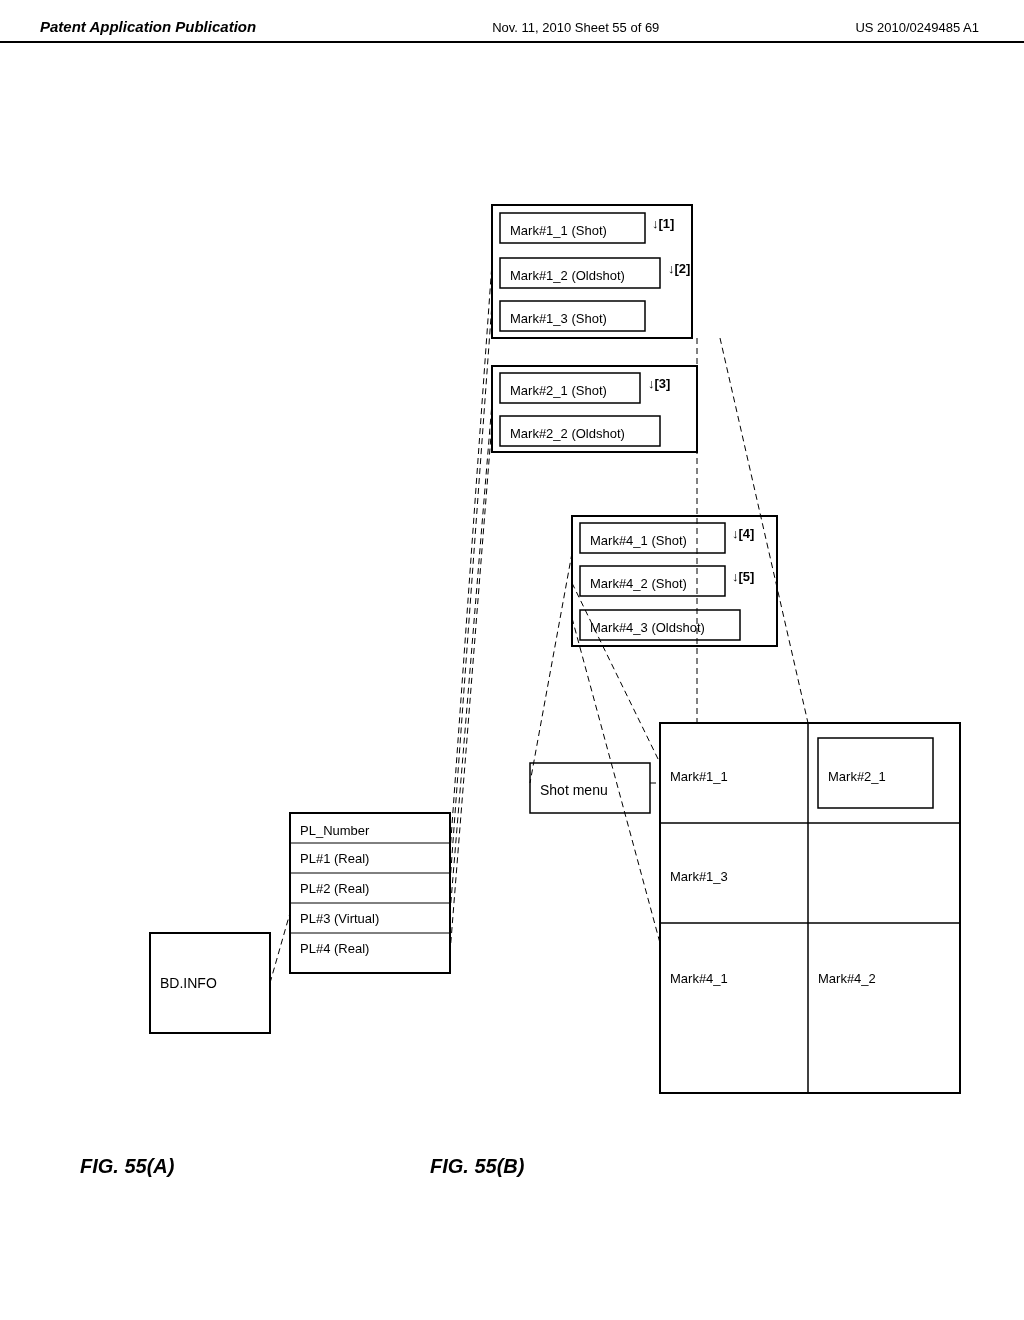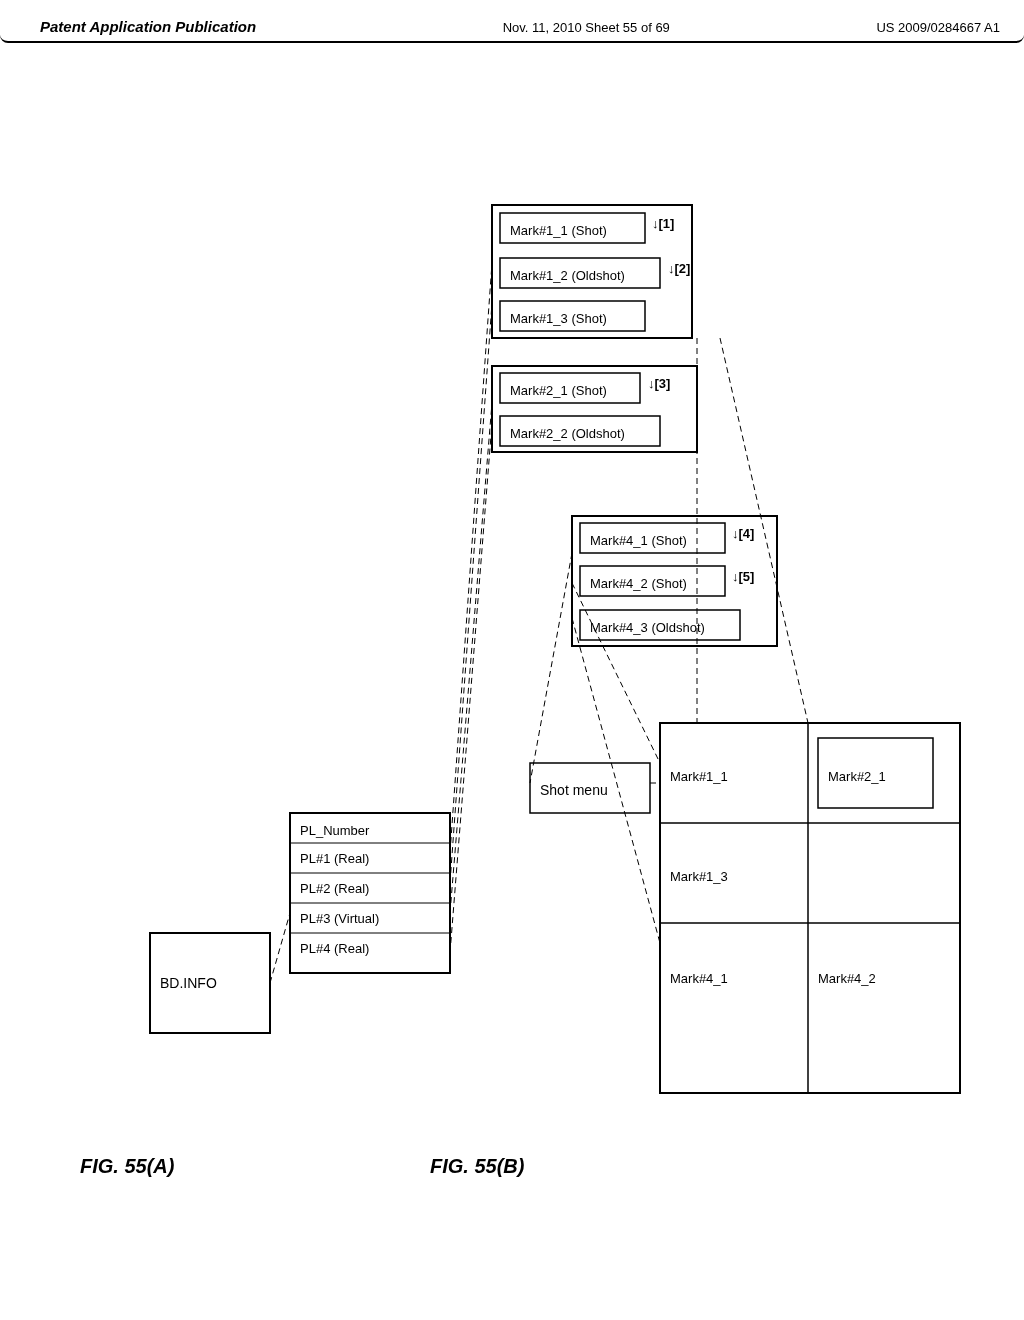--- a/index.html
+++ b/index.html
@@ -16,10 +16,9 @@
       display: flex;
       justify-content: space-between;
       align-items: baseline;
-      padding: 18px 24px 0 40px;
+      padding: 18px 45px 0 40px;
       border-bottom: 2px solid #000;
       padding-bottom: 6px;
-      border-radius: 8px;
     }
 
     .header-left {

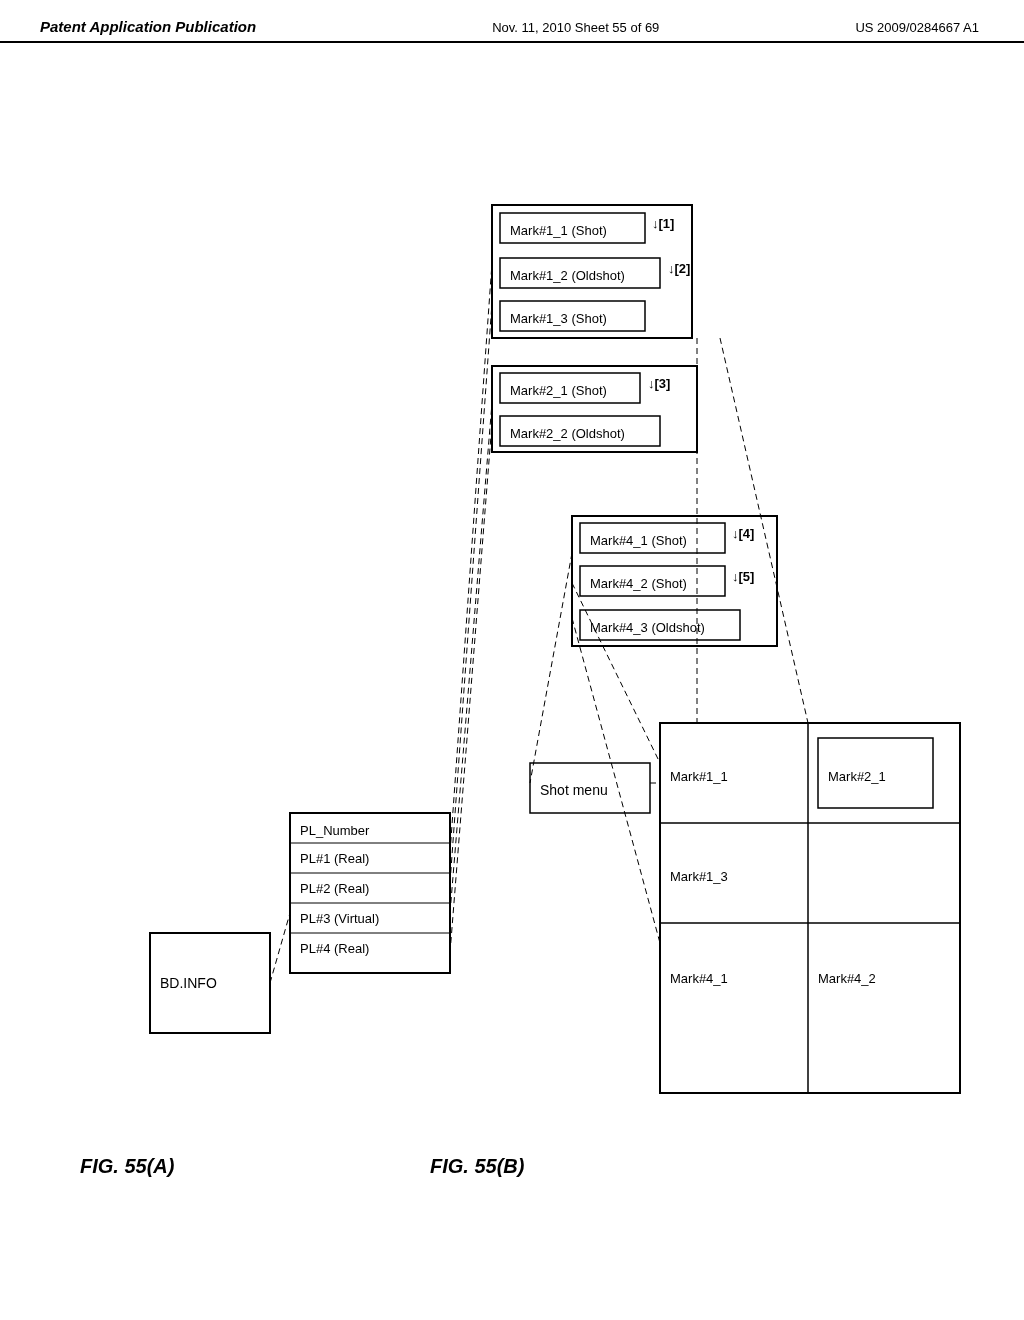--- a/index.html
+++ b/index.html
@@ -56,7 +56,7 @@
 <div class="header">
   <span class="header-left">Patent Application Publication</span>
   <span class="header-center">Nov. 11, 2010   Sheet 55 of 69</span>
-  <span class="header-right">US 2009/0284667 A1</span>
+  <span class="header-right">US 2010/0249485 A1</span>
 </div>
 
 <div class="main-content">

